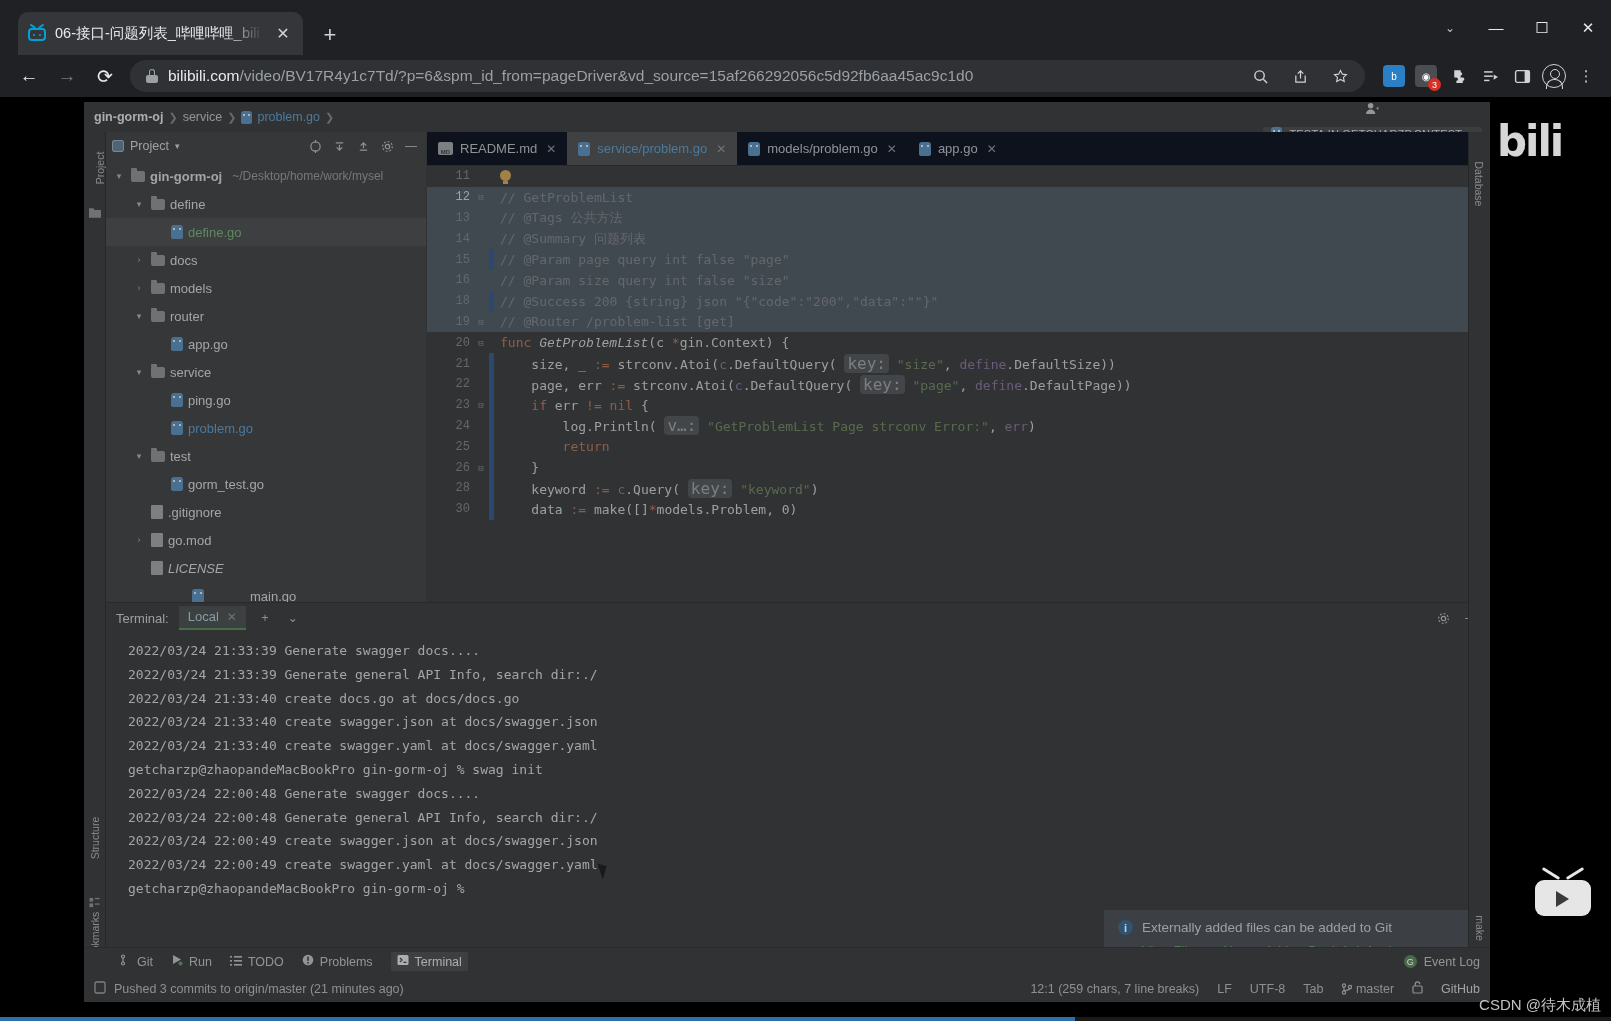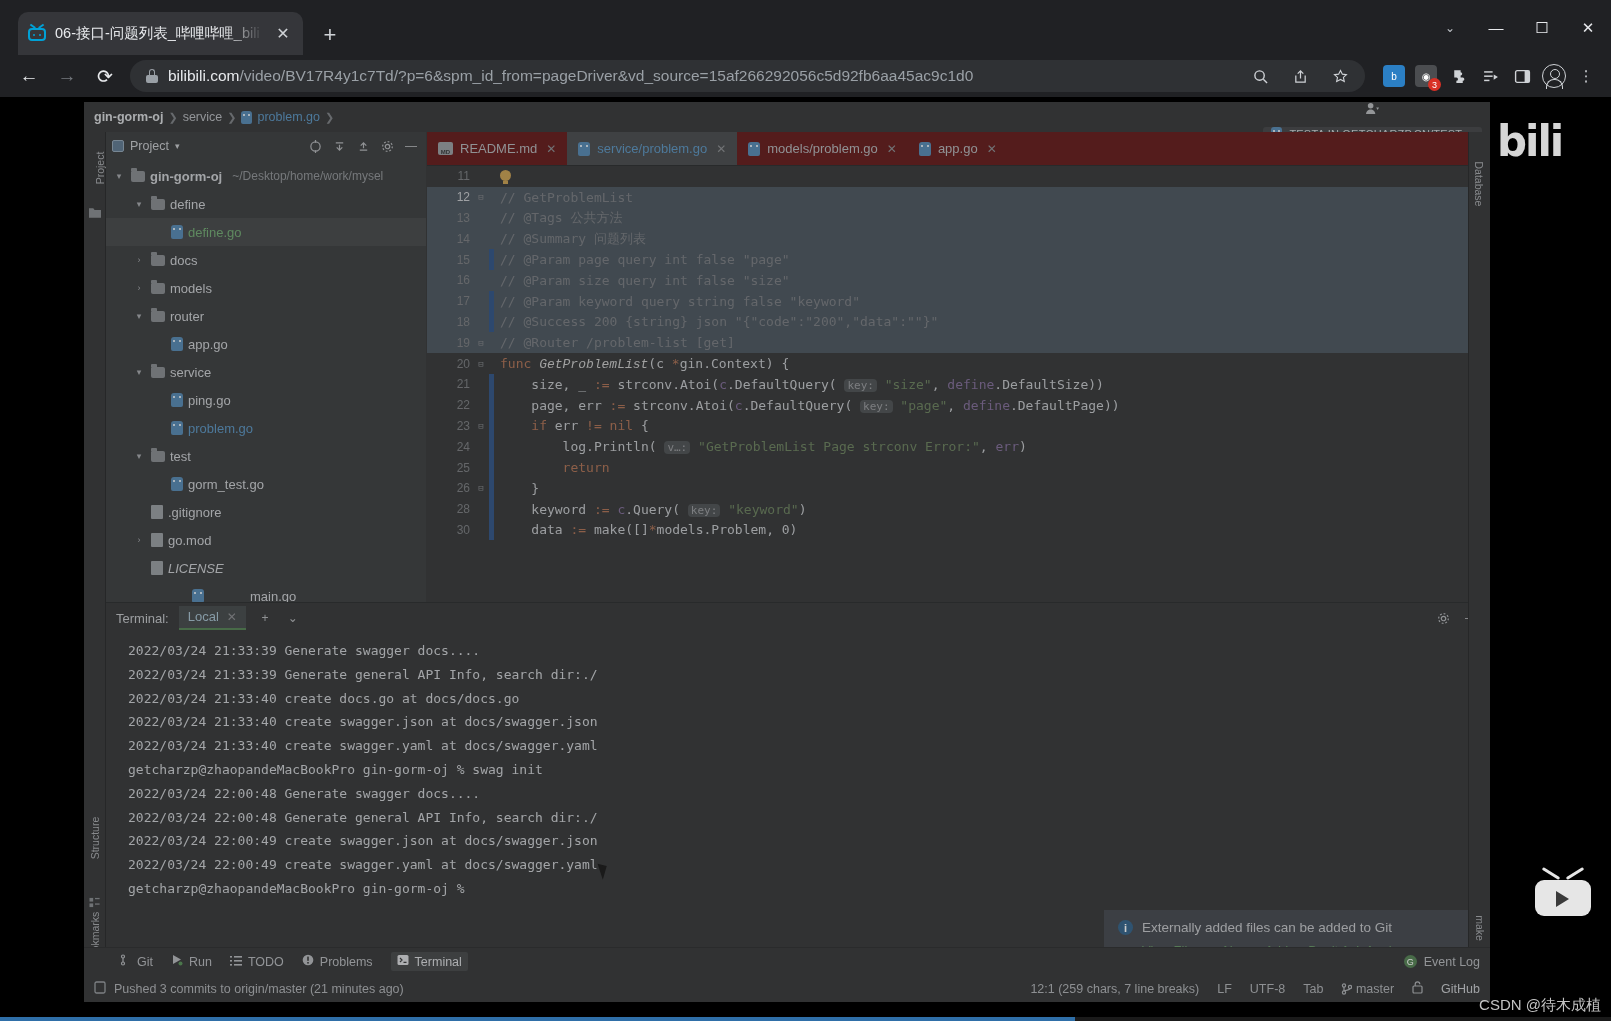--- a/index.html
+++ b/index.html
@@ -214,7 +214,7 @@
   
   .editor-wrap {
     position: absolute; left: 343px; top: 30px; width: 1063px; height: 470px;
-    background: #7f1d1d;
+    background: #0f172a;
   }
   .etabs {
     height: 34px; display: flex; align-items: stretch; font-size: 13px;

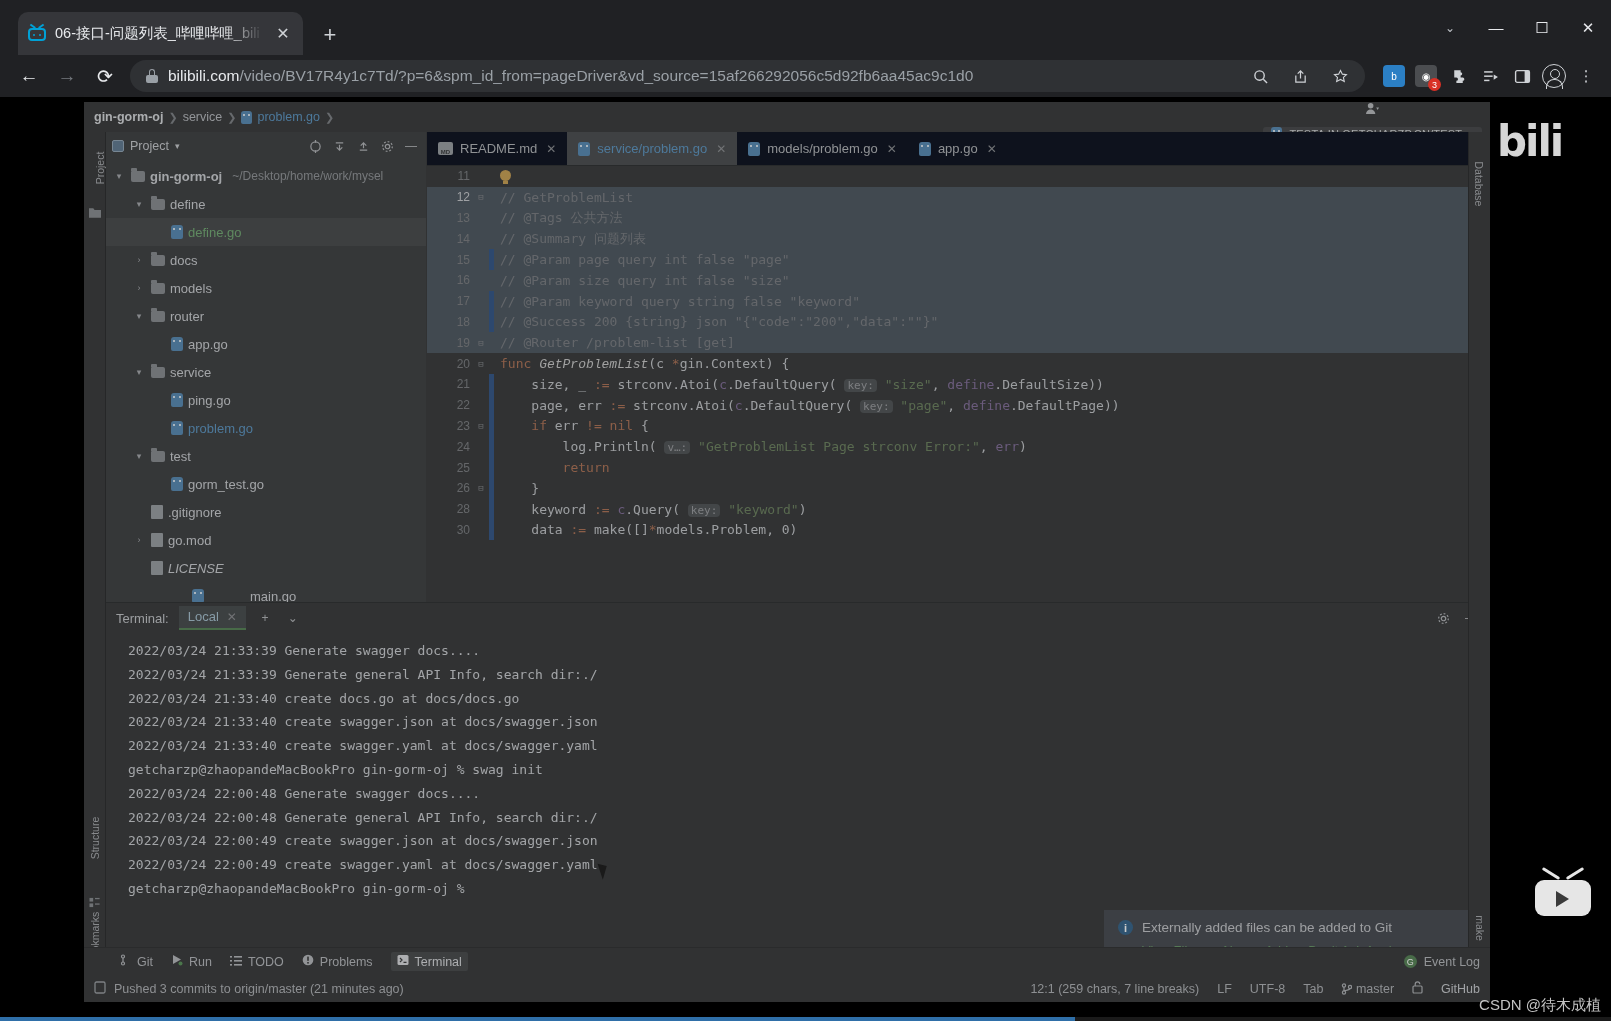--- a/index.html
+++ b/index.html
@@ -241,7 +241,7 @@
   .cl { height: 20.8px; display: flex; align-items: center; font-family: "DejaVu Sans Mono", monospace; font-size: 13px; }
   .ln {
     width: 46px; flex: 0 0 46px; text-align: right; color: #7d8085;
-    font-family: Liberation Sans, sans-serif; font-size: 12px; padding-right: 3px;
+    font-family: Liberation Mono, monospace; font-size: 12px; padding-right: 3px;
   }
   .cl.cur .ln { color: #c6c9ce; }
   .foldgut {

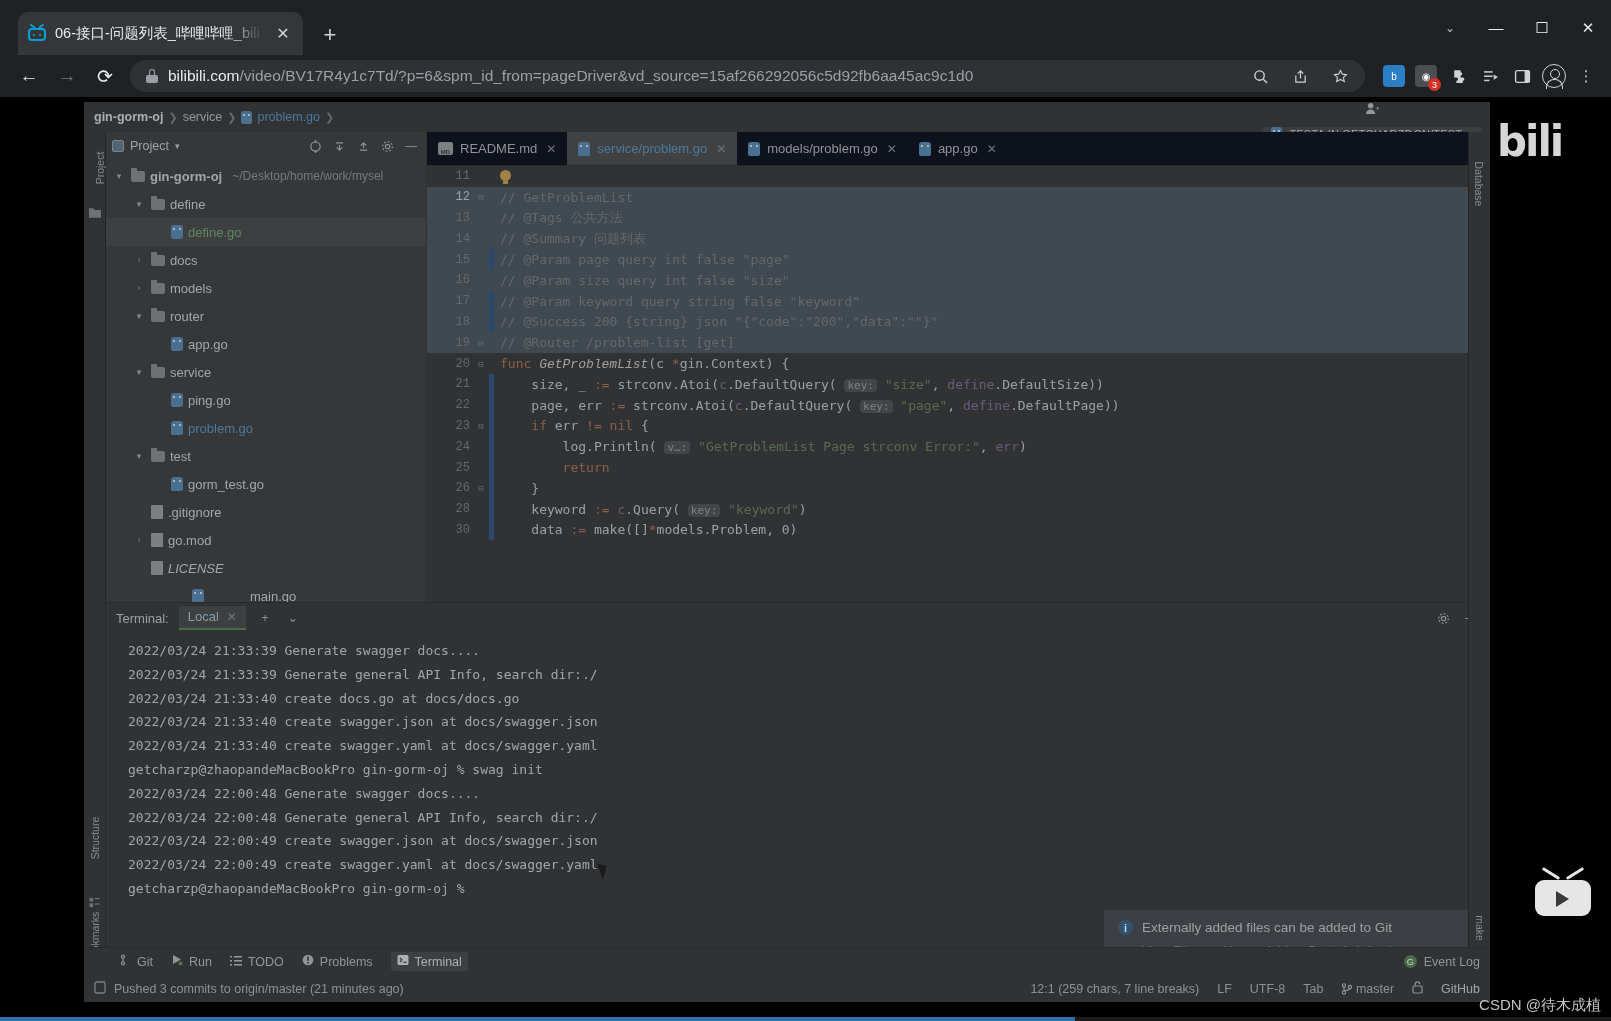--- a/index.html
+++ b/index.html
@@ -772,12 +772,6 @@
                 <span class="foldgut"></span>
                 <span class="chgbar"></span>
                 <span class="ctext"><span class="c-com">// @Param size query int false "size"</span></span>
-              </div>
-              <div class="cl hl">
-                <span class="ln">17</span>
-                <span class="foldgut"></span>
-                <span class="chgbar blue"></span>
-                <span class="ctext"><span class="c-com">// @Param keyword query string false "keyword"</span></span>
               </div>
               <div class="cl hl">
                 <span class="ln">18</span>

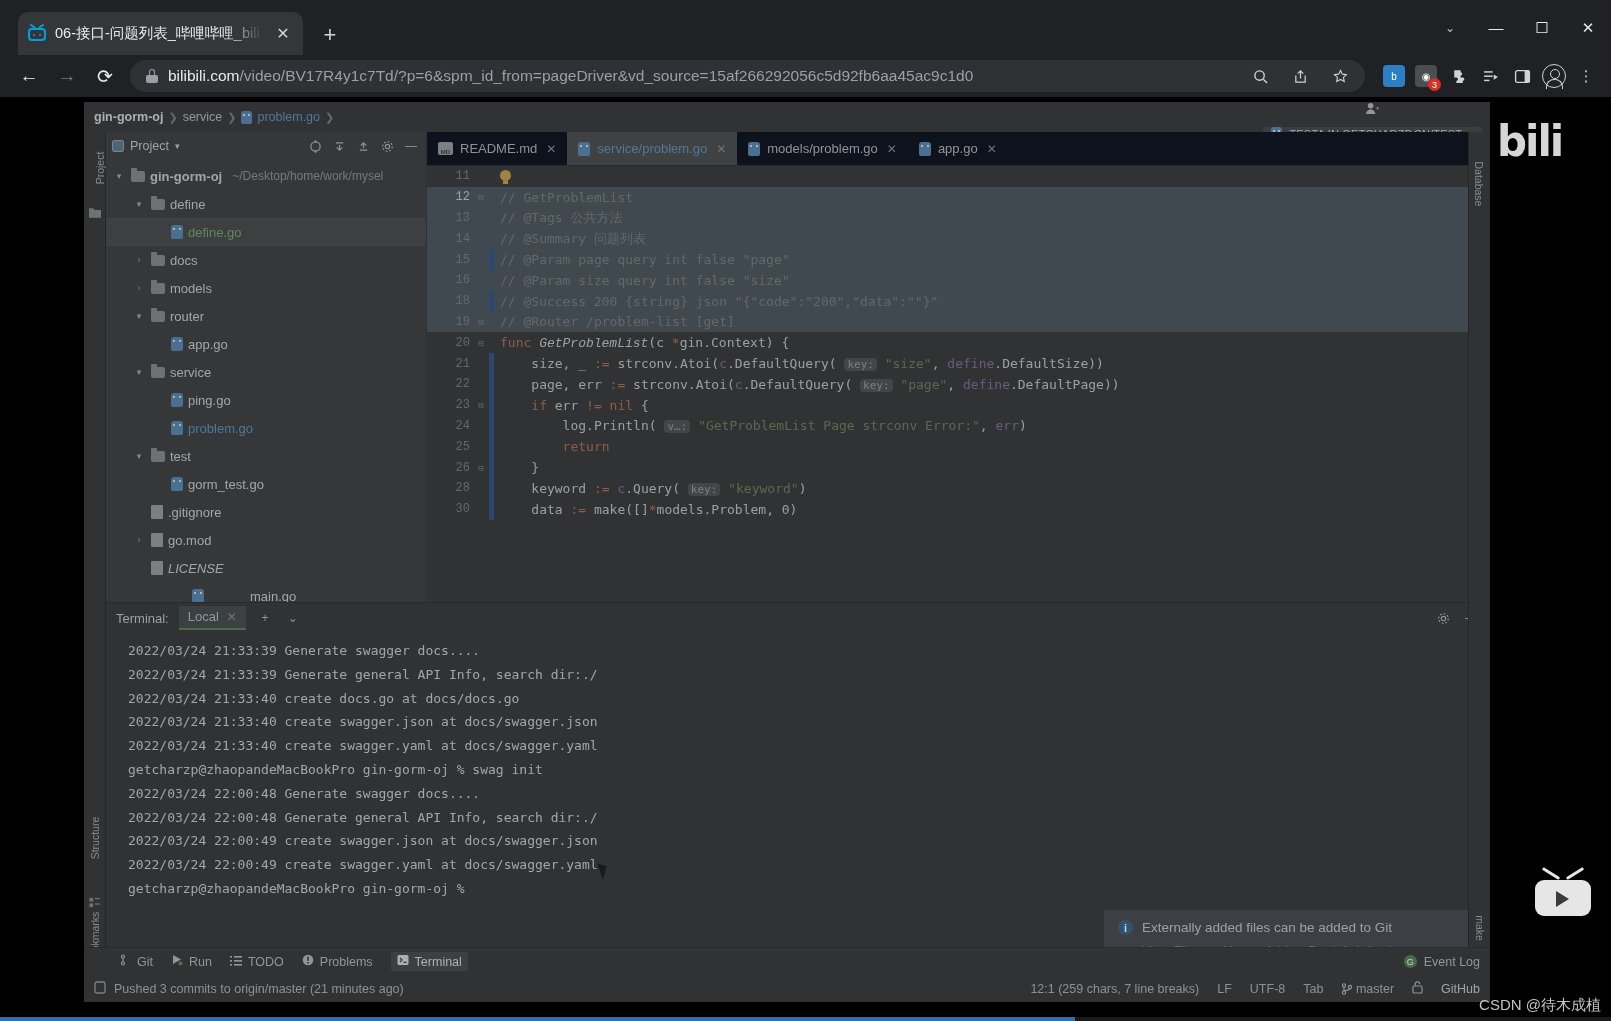--- a/index.html
+++ b/index.html
@@ -259,7 +259,7 @@
   .c-op  { color: #c2724b; }
   .c-field { color: #8a6fa8; }
   .c-hint {
-    background: #53585b; color: #9a9da2; font-size: 11px; padding: 0 3px;
+    background: #53585b; color: #9a9da2; font-size: 16px; padding: 0 3px;
     border-radius: 4px;
   }
   .bulb {

